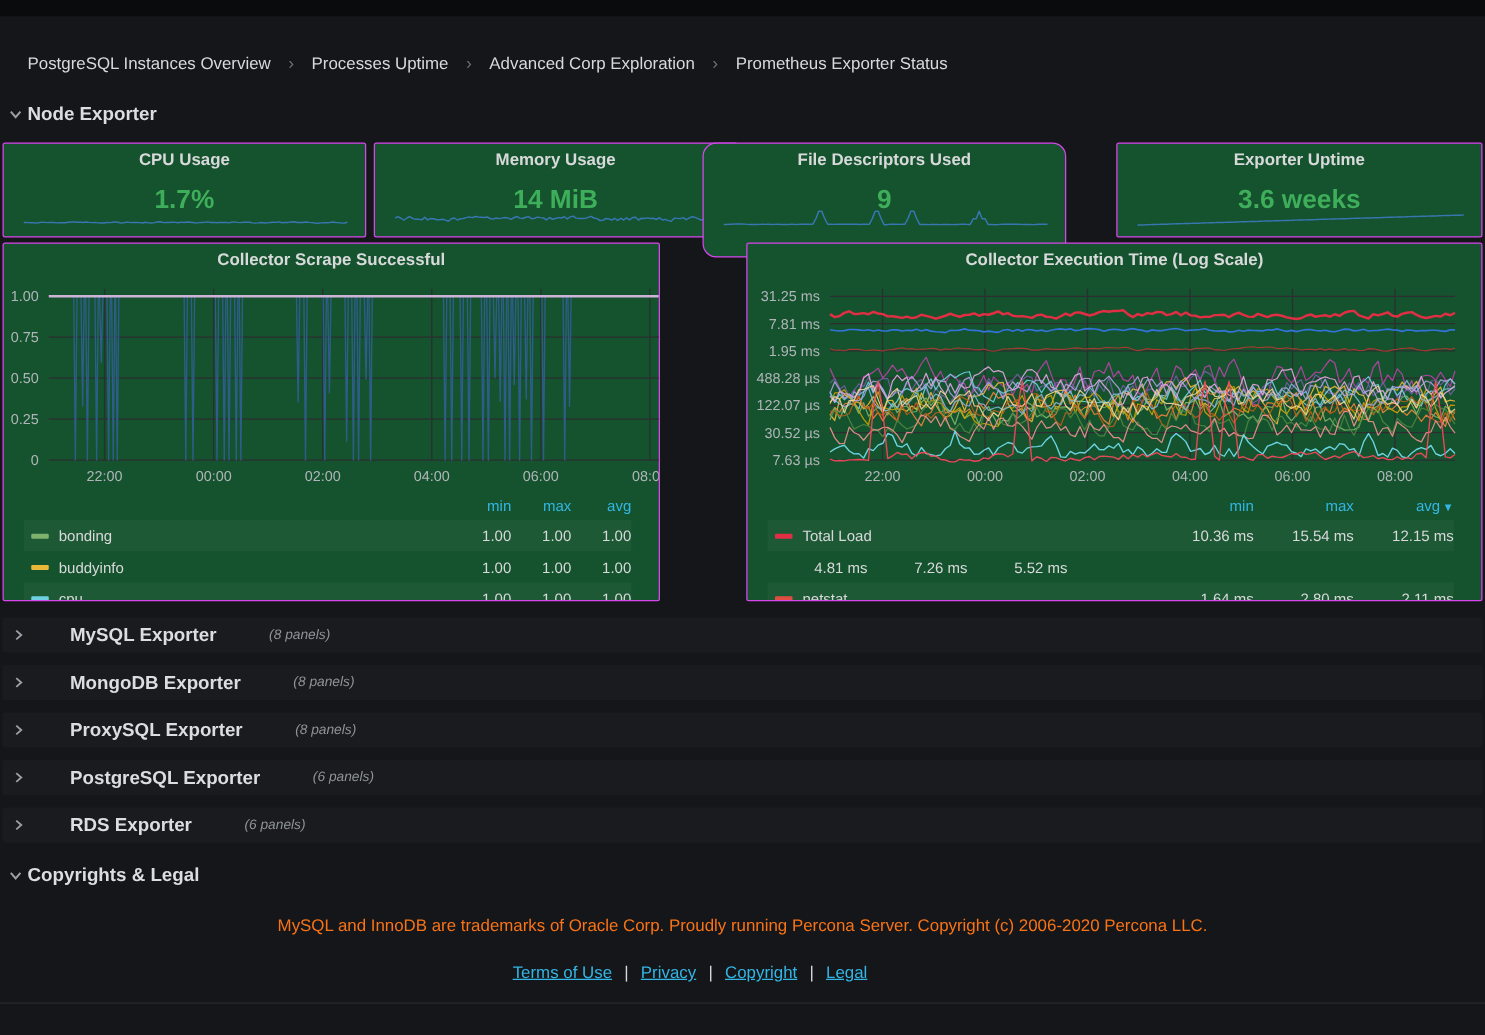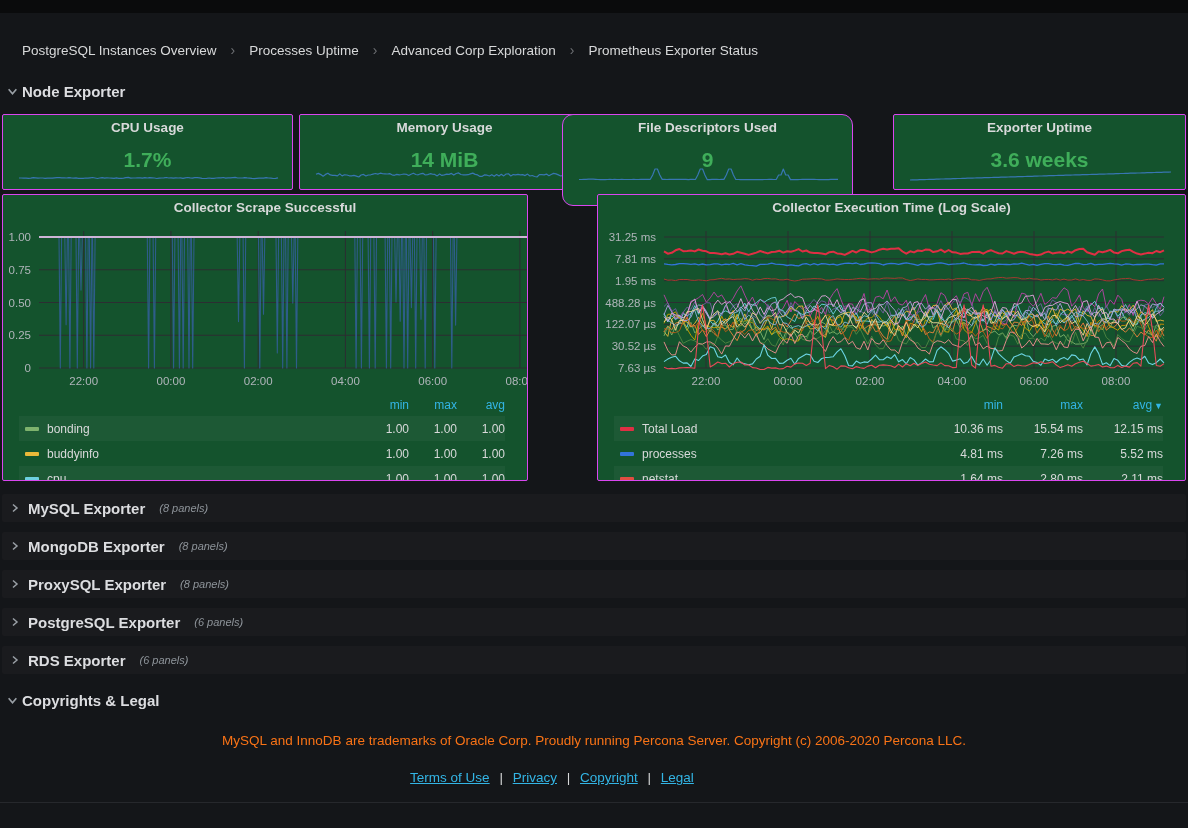--- a/index.html
+++ b/index.html
@@ -290,10 +290,6 @@
         <span class="col">12.15 ms</span>
       </div>
       <div class="lrow">
-        <span class="lname-wrap">
-          <span class="swatch" style="background: rgb(50, 116, 217);"></span>
-          <span>processes</span>
-        </span>
         <span class="col">4.81 ms</span>
         <span class="col">7.26 ms</span>
         <span class="col">5.52 ms</span>

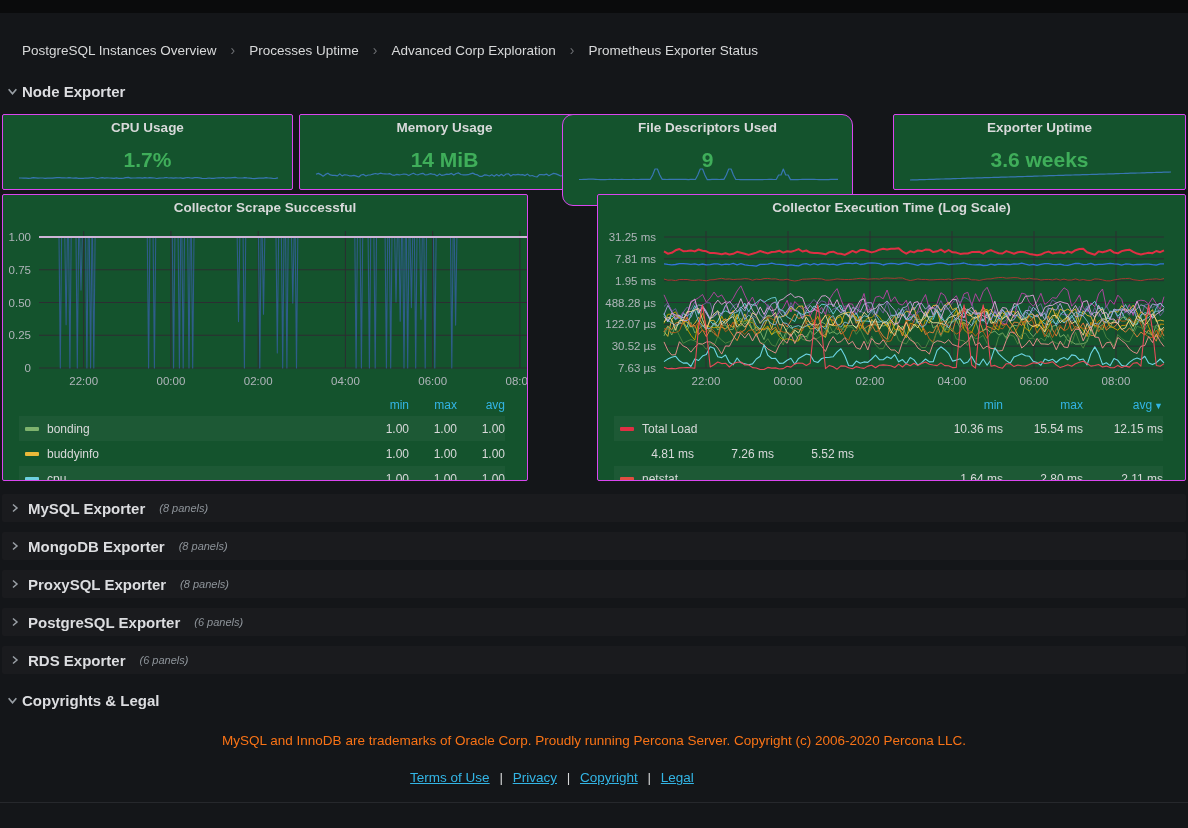--- a/index.html
+++ b/index.html
@@ -19,7 +19,7 @@
   .section-header .chev { width:20px; display:flex; justify-content:center; }
   .section-header .stitle { font-size:15px; font-weight:bold; color:#dcdde0; }
   .collapsed-row { position:absolute; left:2px; width:1184px; height:28px; background:#1a1b1e; border-radius:2px;
-                   display:flex; align-items:center; cursor:pointer; }
+                   display:flex; align-items:center; cursor:pointer;gap:28px; }
   .collapsed-row .chev { width:26px; display:flex; justify-content:center; }
   .collapsed-row .stitle { font-size:15px; font-weight:bold; color:#dcdde0; }
   .collapsed-row .pcount { font-size:11px; font-style:italic; color:#8e949a; margin-left:14px; }

